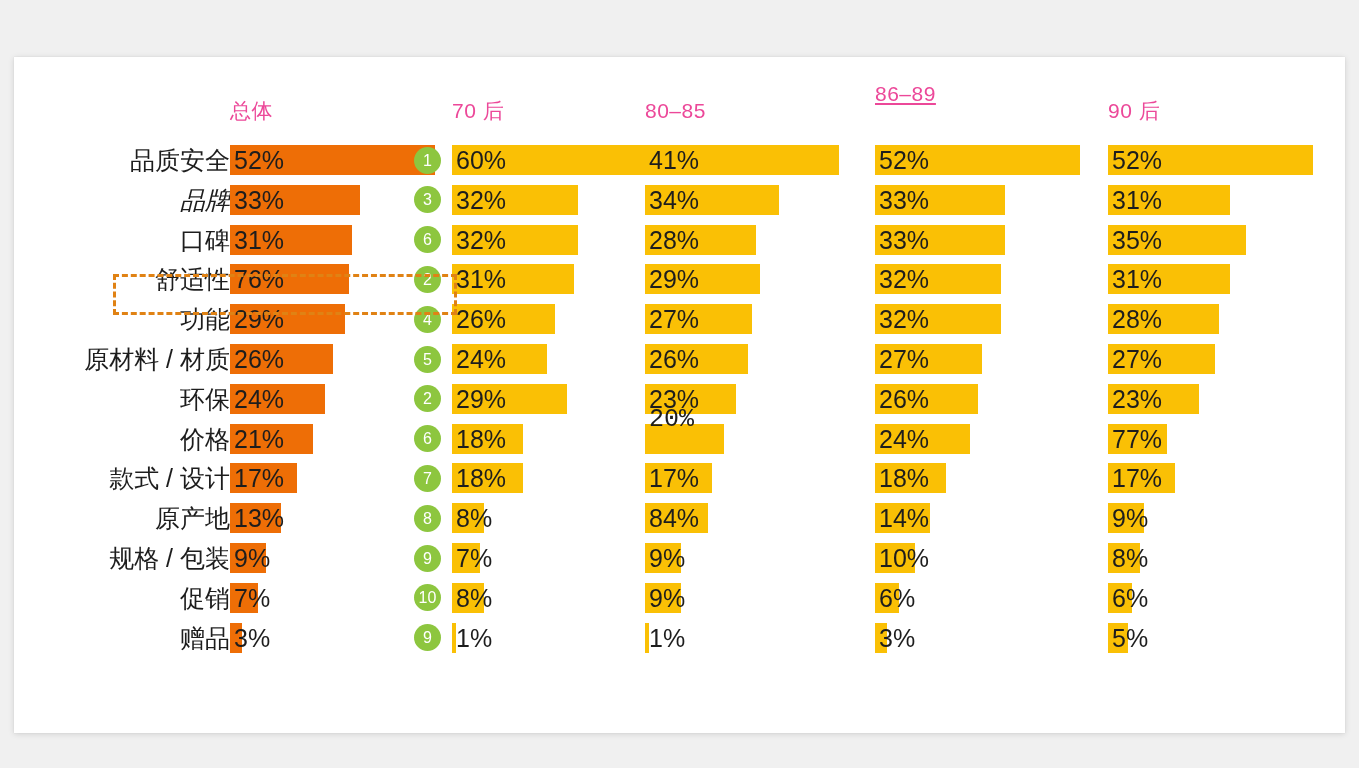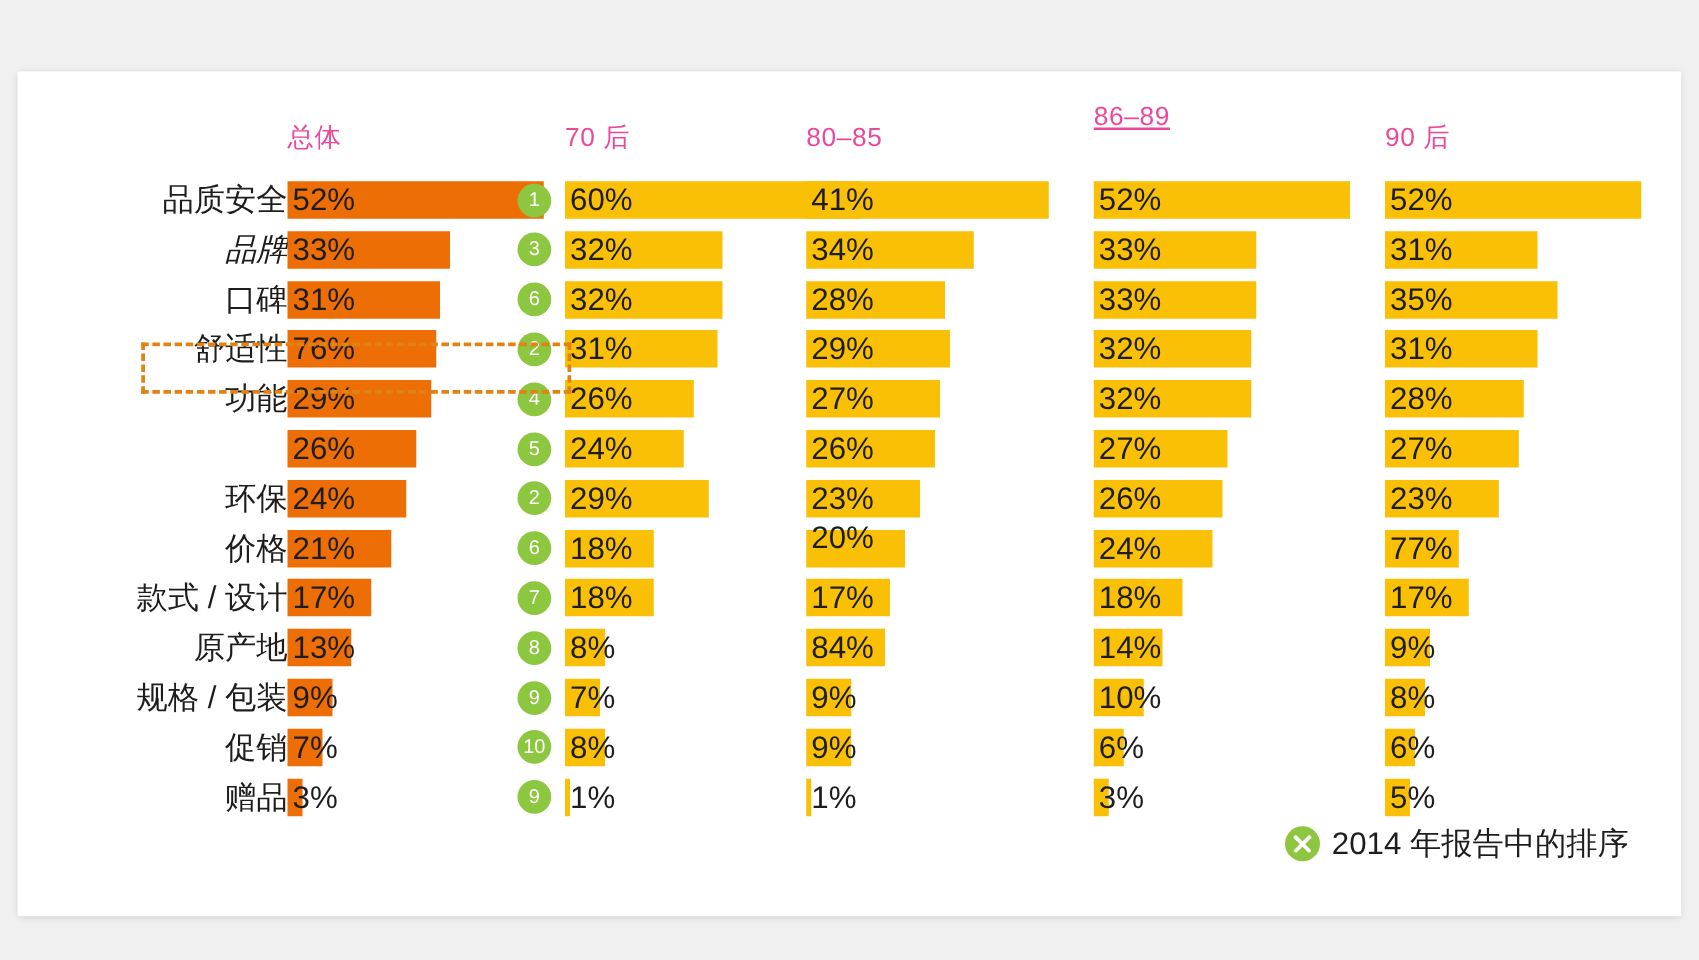--- a/index.html
+++ b/index.html
@@ -161,6 +161,7 @@
         <div class="row-label" style="top: 167.6px;">口碑</div>
         <div class="row-label" style="top: 207.4px;">舒适性</div>
         <div class="row-label" style="top: 247.2px;">功能</div>
+        <div class="row-label" style="top: 287px;">原材料 / 材质</div>
         <div class="row-label" style="top: 326.8px;">环保</div>
         <div class="row-label" style="top: 366.6px;">价格</div>
         <div class="row-label" style="top: 406.4px;">款式 / 设计</div>

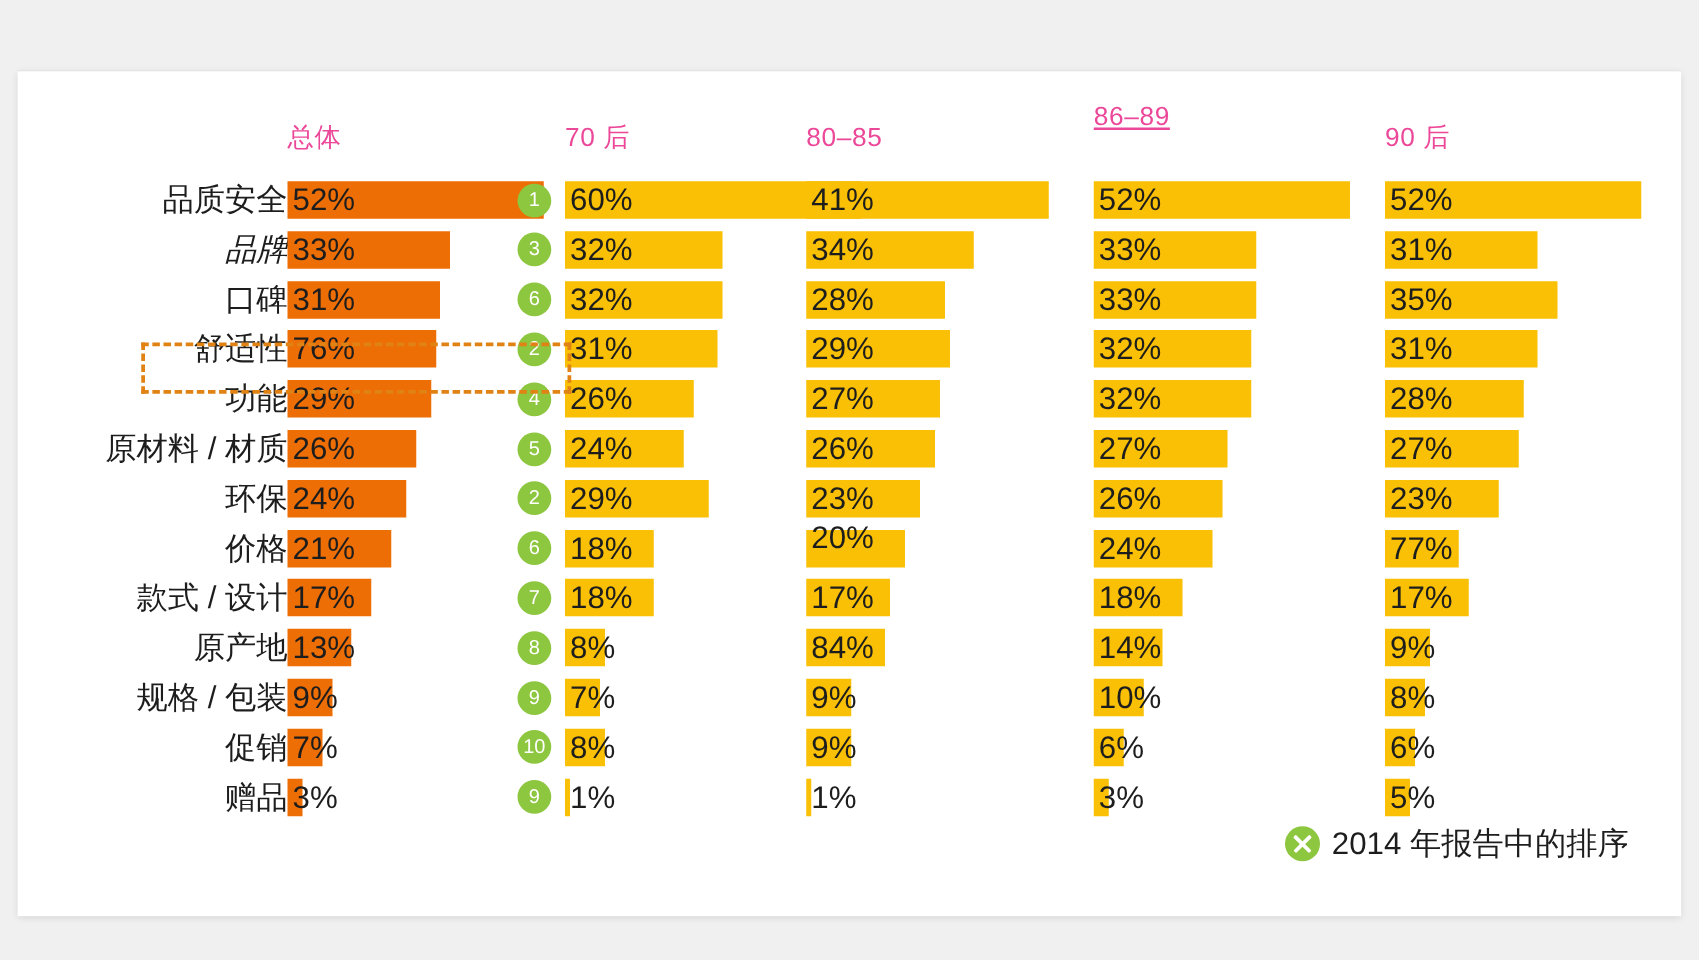--- a/index.html
+++ b/index.html
@@ -239,7 +239,7 @@
         <div class="bar bar-seg" style="left: 631px; top: 326.8px; width: 90.85px;"></div>
         <div class="bar-value" style="left: 635px; top: 326.8px;">23%</div>
         <div class="bar bar-seg" style="left: 631px; top: 366.6px; width: 79px;"></div>
-        <div class="bar-value" style="left: 635px; top: 358px;">20%</div>
+        <div class="bar-value" style="left: 635px; top: 348px; font-family: Liberation Mono, monospace;">20%</div>
         <div class="bar bar-seg" style="left: 631px; top: 406.4px; width: 67.15px;"></div>
         <div class="bar-value" style="left: 635px; top: 406.4px;">17%</div>
         <div class="bar bar-seg" style="left: 631px; top: 446.2px; width: 63.2px;"></div>

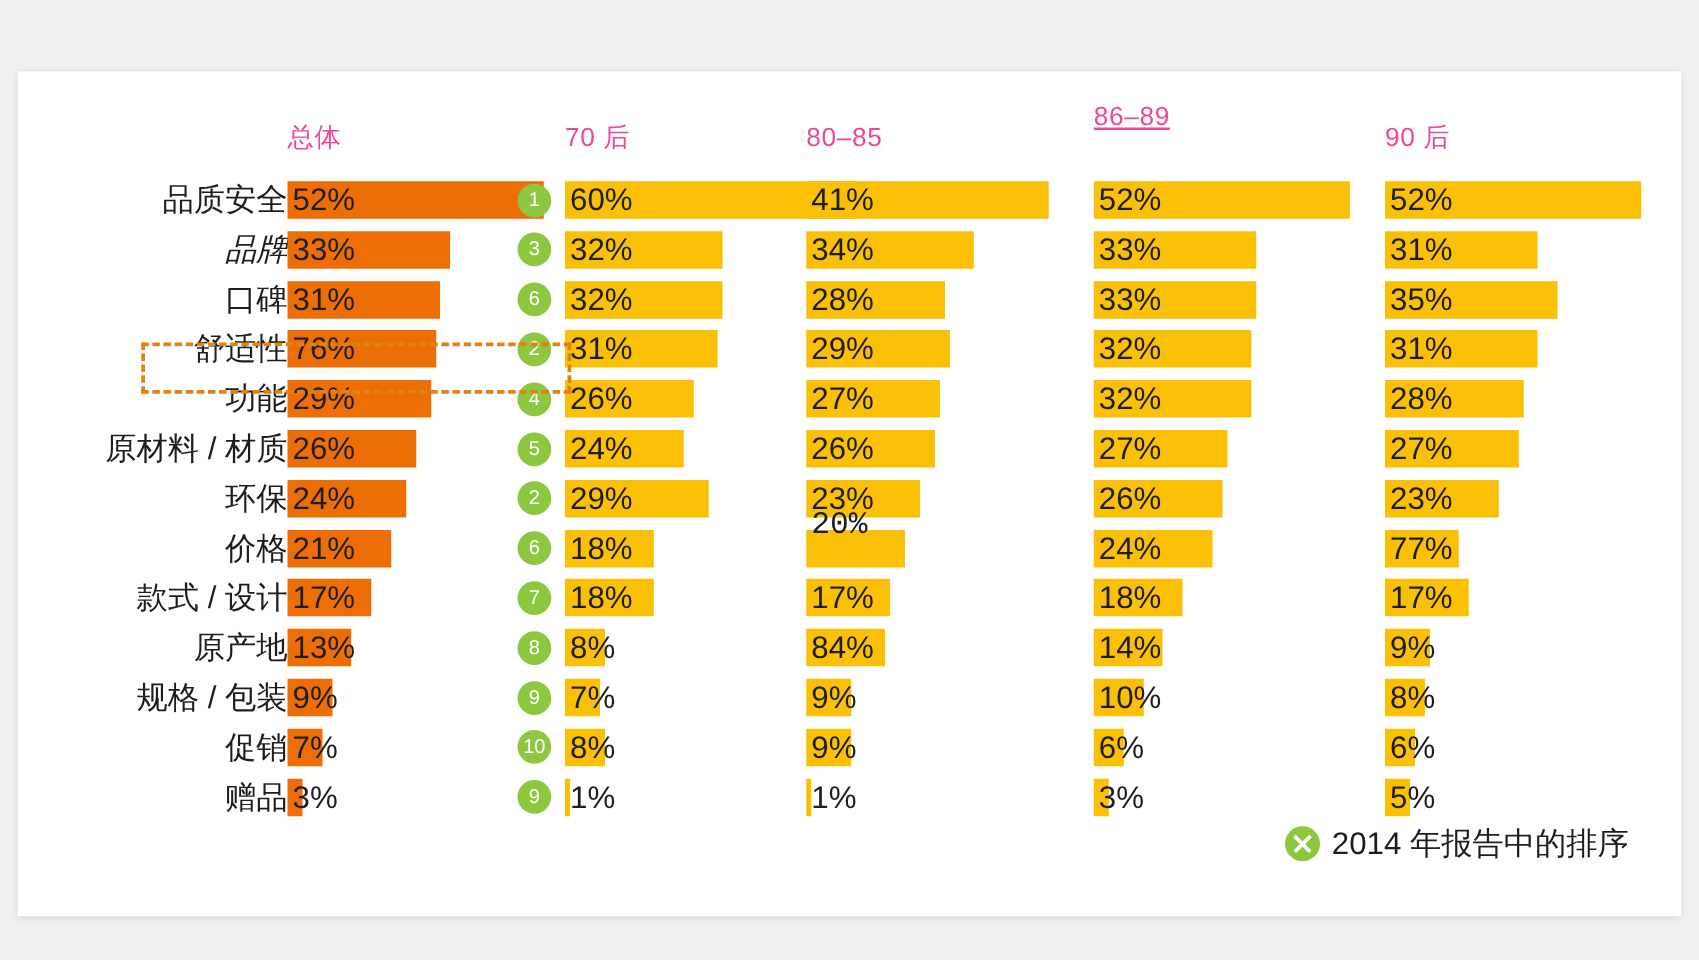--- a/index.html
+++ b/index.html
@@ -319,10 +319,6 @@
 
     <div id="highlight-box"></div>
 
-    <div id="legend">
-      <span id="legend-marker"></span>
-      <span id="legend-text">2014 年报告中的排序</span>
-    </div>
 
   </div>
 </div>

